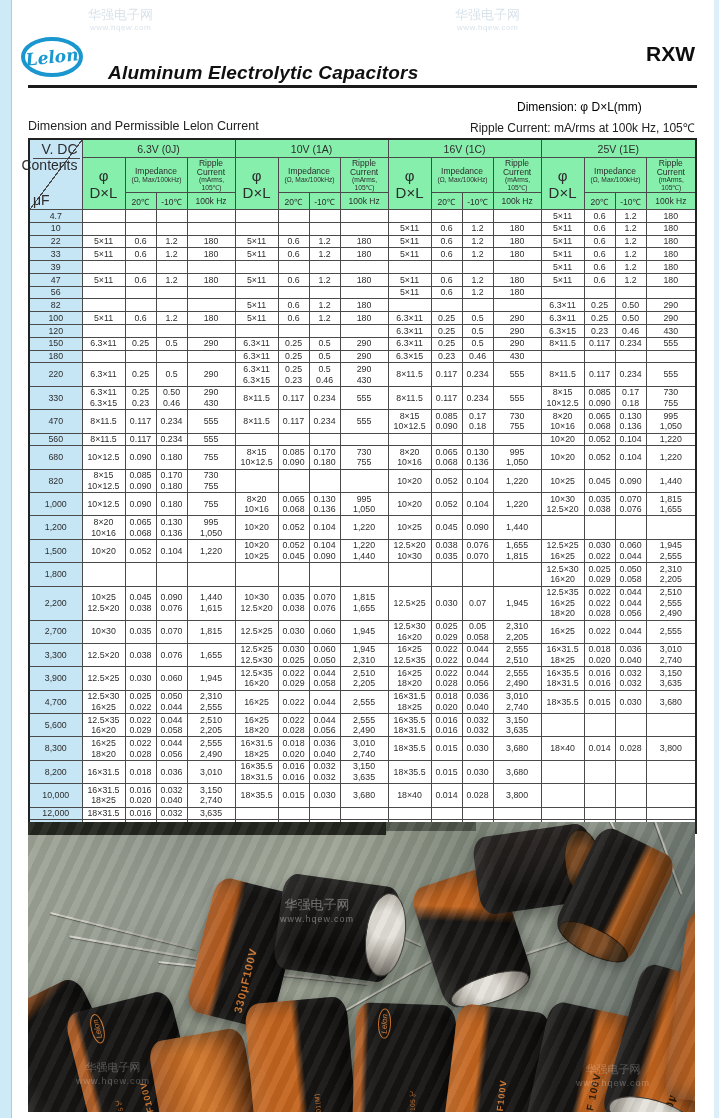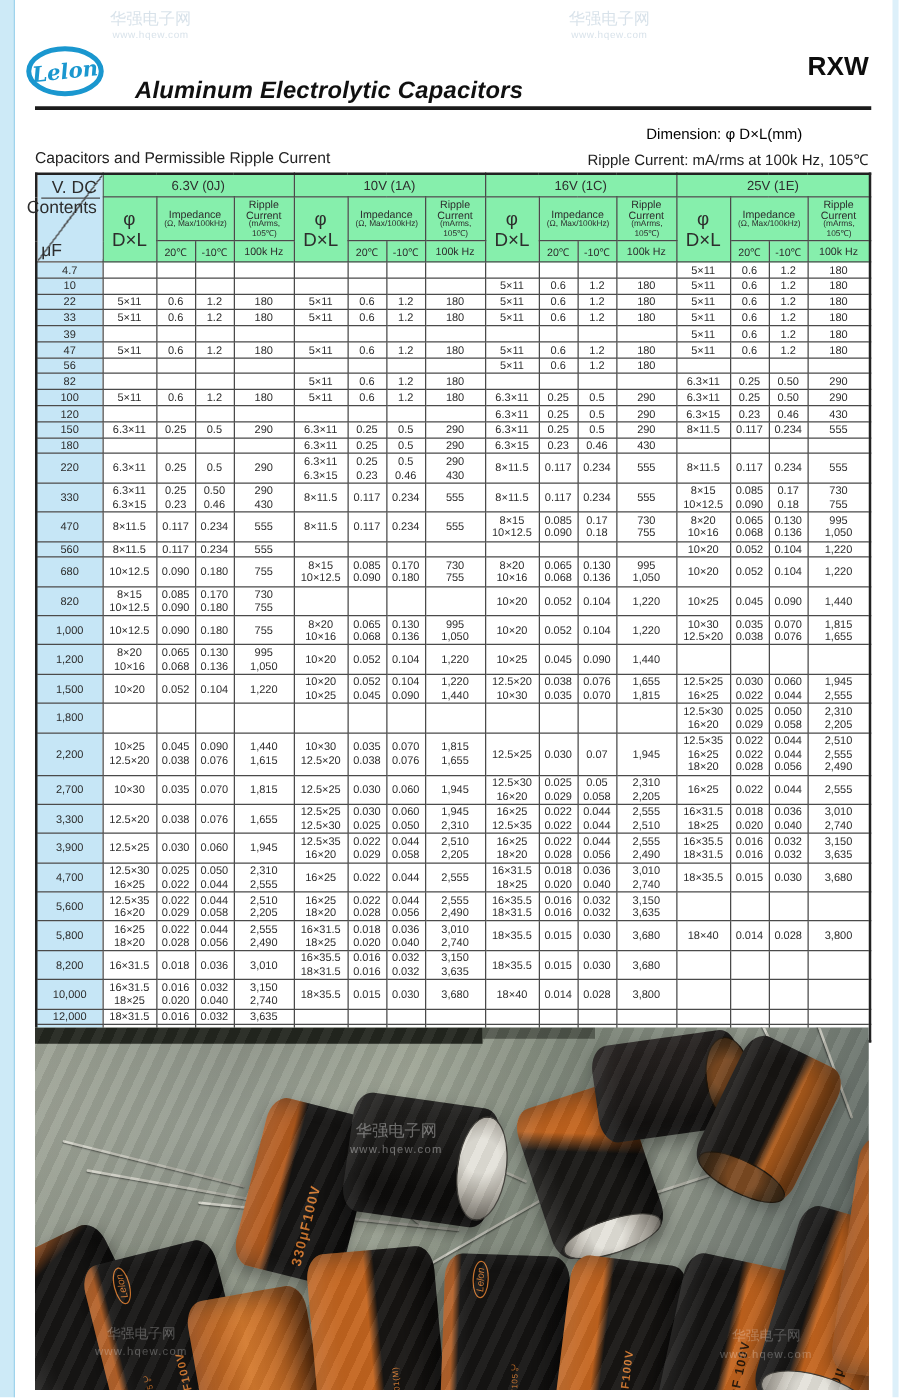--- a/index.html
+++ b/index.html
@@ -99,7 +99,7 @@
 
   <div class="note-dim">Dimension:  φ D×L(mm)</div>
   <div class="note-rip">Ripple Current: mA/rms at 100k Hz, 105℃</div>
-  <div class="table-title">Capacitors and Permissible Ripple Current</div>
+  <div class="table-title">Dimension and Permissible Lelon Current</div>
 
   <table class="rip">
     <colgroup>

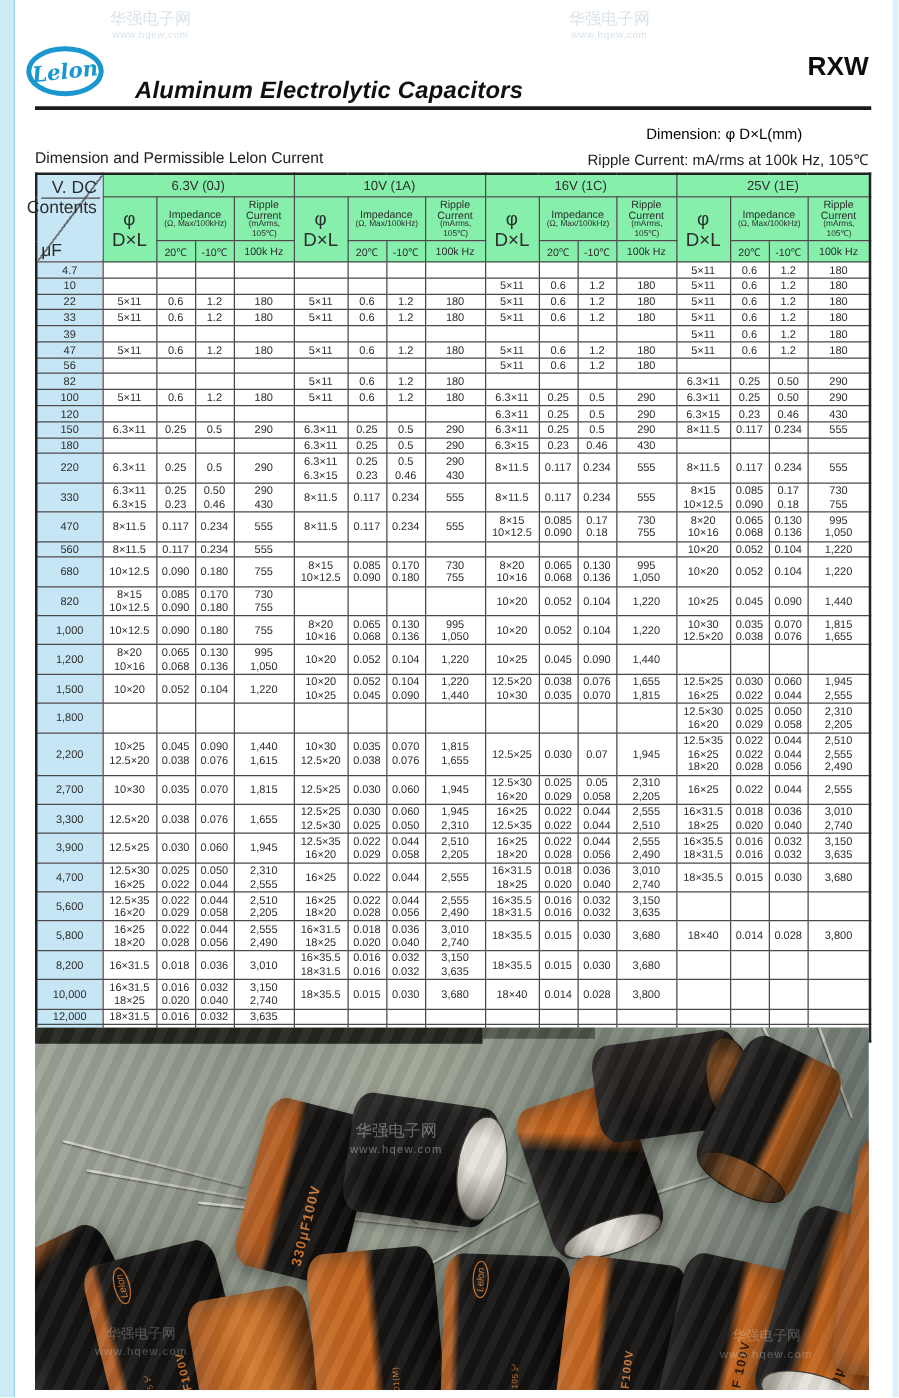--- a/index.html
+++ b/index.html
@@ -820,7 +820,7 @@
           <td></td>
         </tr>
         <tr>
-          <td class="uf">5,800</td>
+          <td class="uf">8,300</td>
           <td>16×25
 18×20</td>
           <td>0.022

